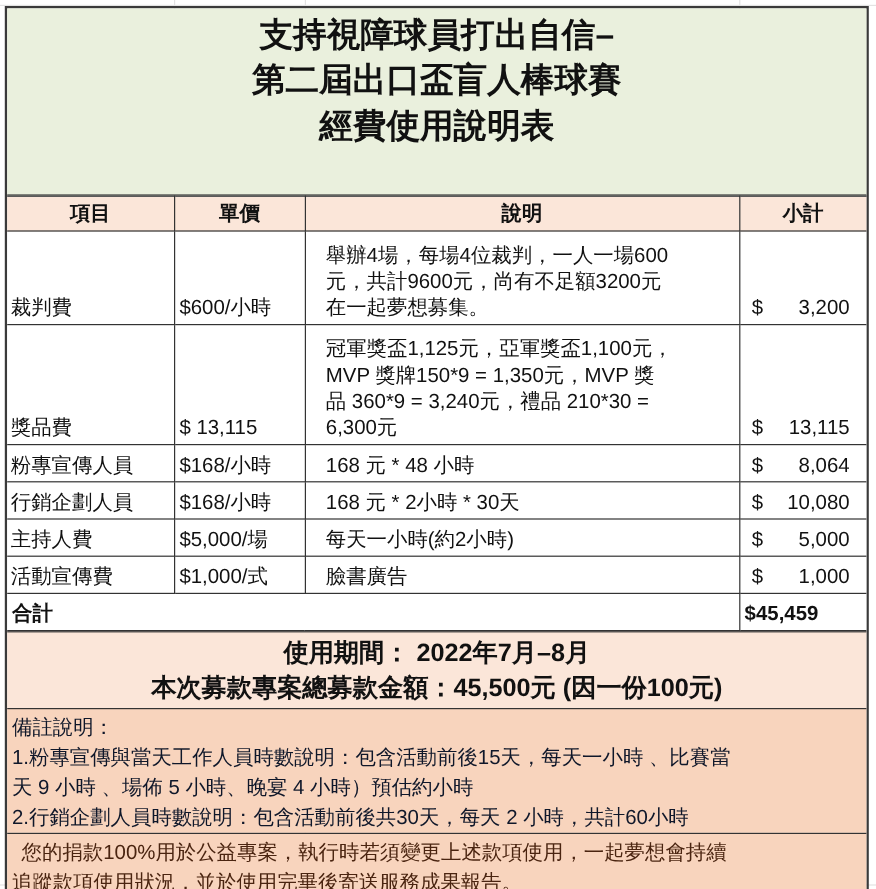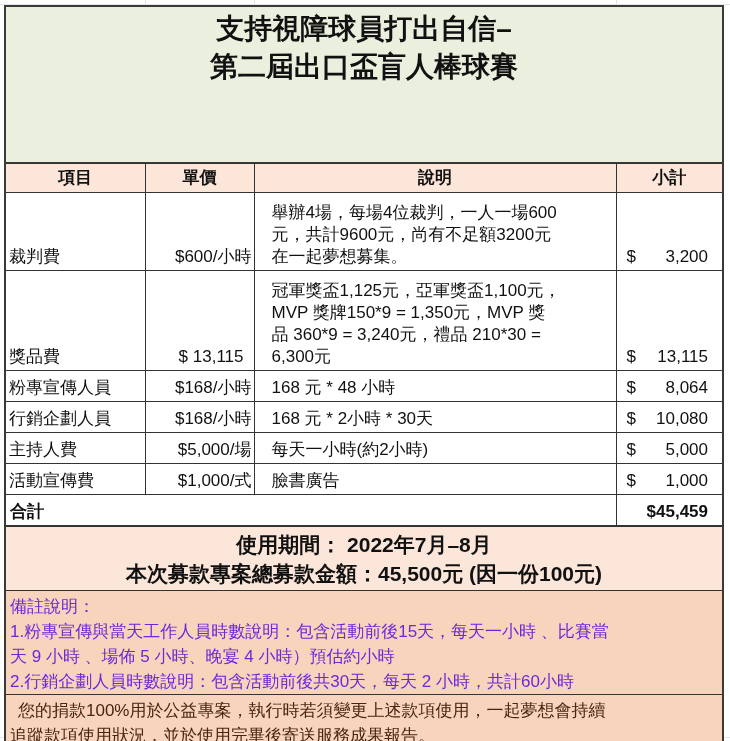--- a/index.html
+++ b/index.html
@@ -61,6 +61,7 @@
   <div class="title">
     <div>支持視障球員打出自信–</div>
     <div>第二屆出口盃盲人棒球賽</div>
+    <div>經費使用說明表</div>
   </div>
 
   <table>

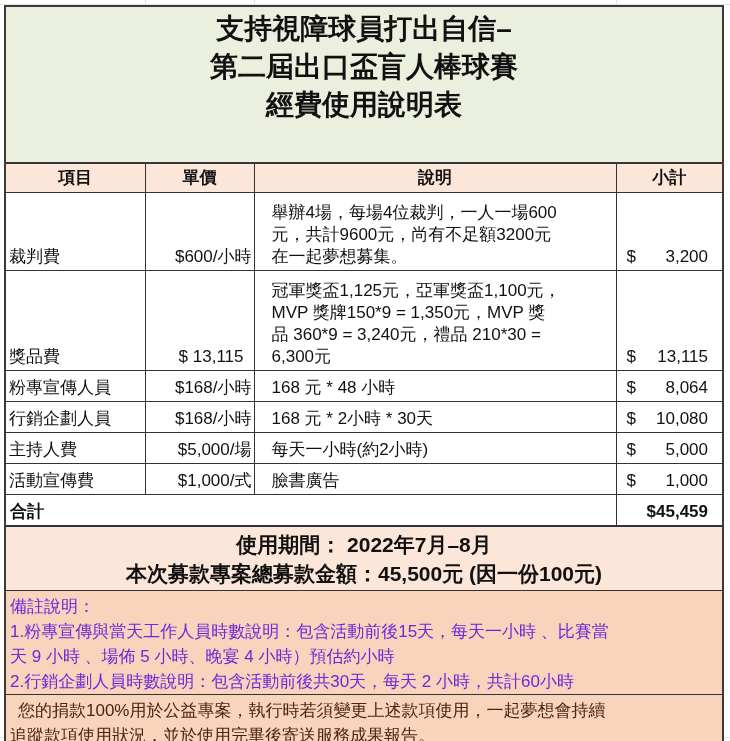--- a/index.html
+++ b/index.html
@@ -26,7 +26,7 @@
   tr > *:last-child { border-right: none; }
   td { height: 28px; background: #fff; padding-bottom: 2px; }
   td.item { text-align: left; padding-left: 3px; }
-  td.price { text-align: right; padding-right: 2px; }
+  td.price { padding-right: 2px; }
   td.desc { text-align: left; padding-left: 17px; }
   td.sub { padding: 0 14px 2px 10px; }
   .money { display: flex; justify-content: space-between; }

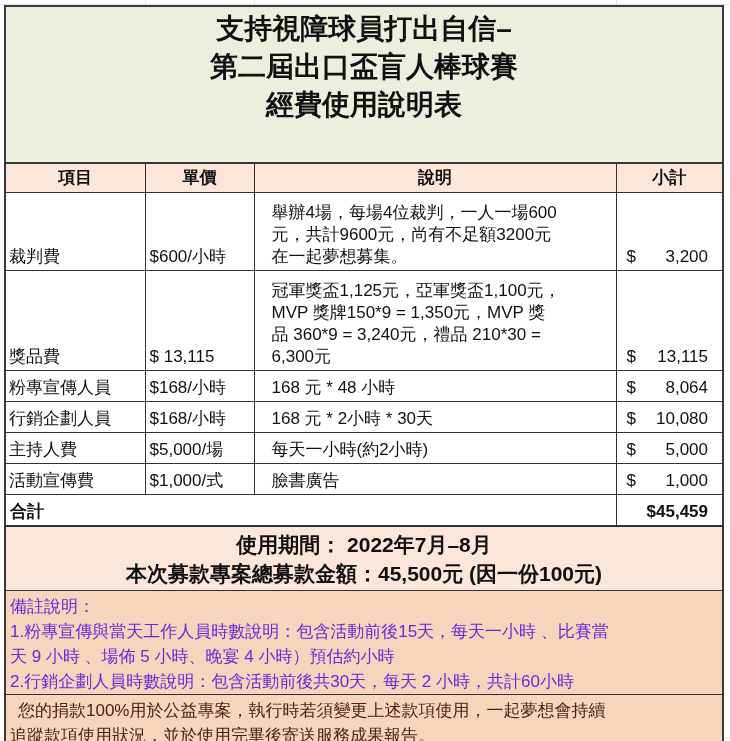--- a/index.html
+++ b/index.html
@@ -31,7 +31,7 @@
   td.sub { padding: 0 14px 2px 10px; }
   .money { display: flex; justify-content: space-between; }
   td.total-label { font-weight: bold; padding-right: 6px; }
-  td.total-val { font-weight: bold; text-align: right; padding-right: 14px; }
+  td.total-val { font-weight: bold; padding-right: 14px; }
   .period {
     background: #fbe6d9; text-align: center; font-weight: bold; font-size: 21px; line-height: 29px;
     height: 64px; padding-top: 3px; box-sizing: border-box; border-top: 1.5px solid #333;

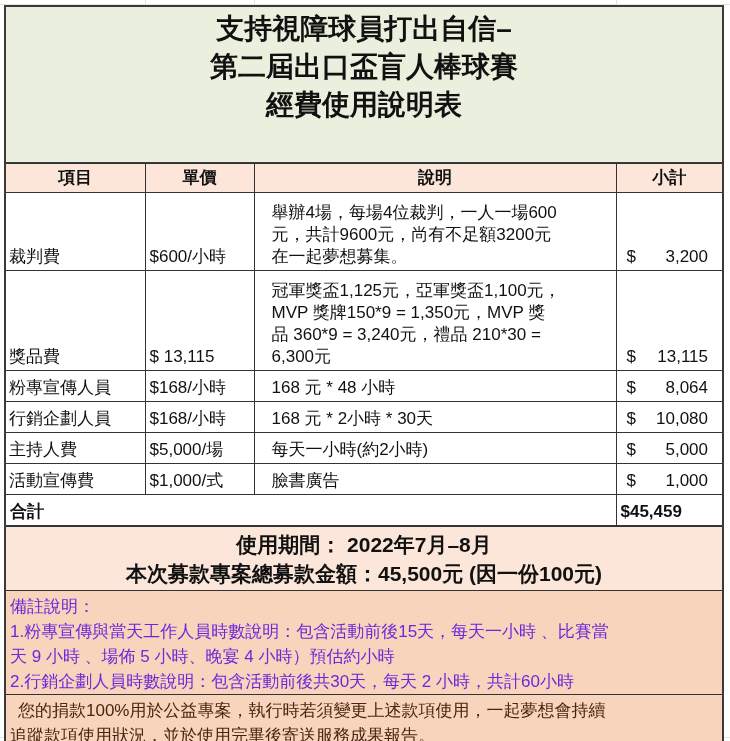--- a/index.html
+++ b/index.html
@@ -37,7 +37,7 @@
     height: 64px; padding-top: 3px; box-sizing: border-box; border-top: 1.5px solid #333;
   }
   .notes {
-    background: #f8d4bd; color: #6d28d9; font-size: 17px; line-height: 25px;
+    background: #f8d4bd; color: #0f172a; font-size: 17px; line-height: 25px;
     padding: 3px 4px 2px 4px; border-top: 1.5px solid #333; box-sizing: border-box; height: 104px;
   }
   .footer {

